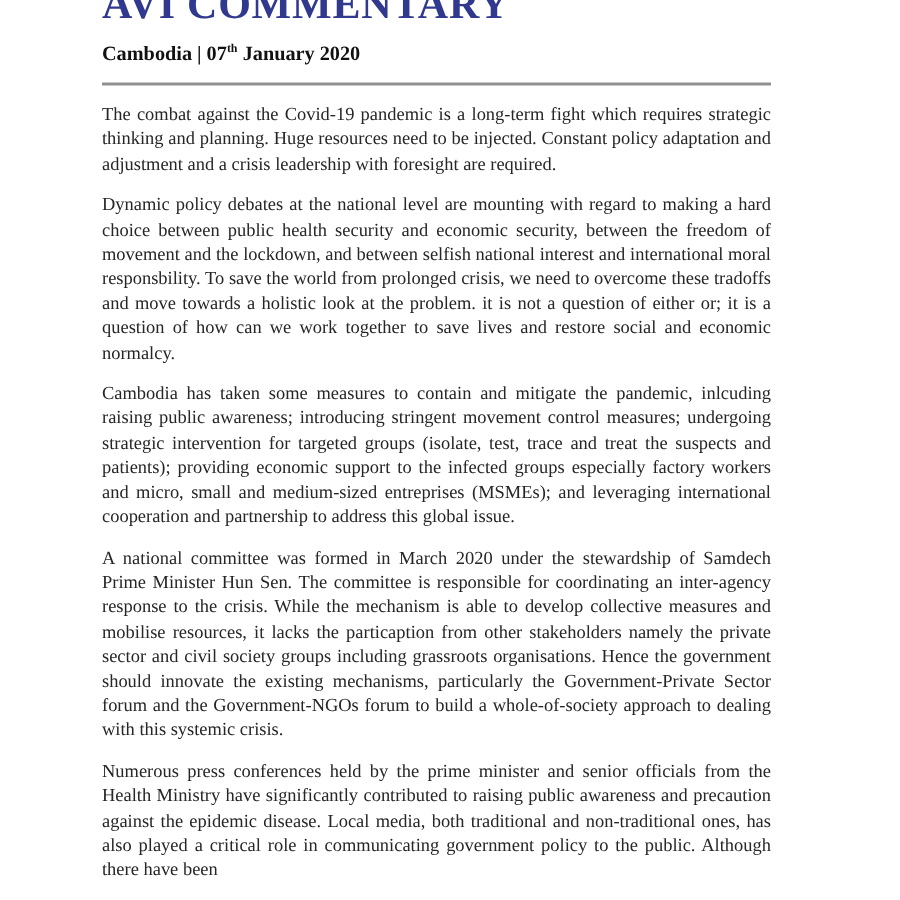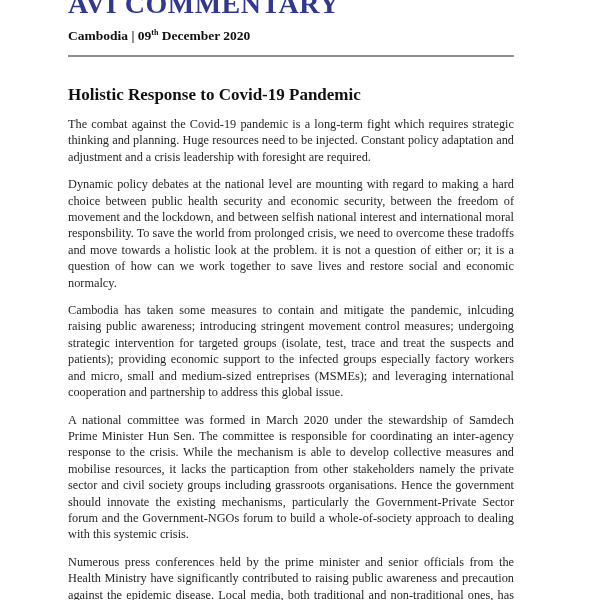--- a/index.html
+++ b/index.html
@@ -72,7 +72,7 @@
     <header>
       <h1 class="brand">AVI COMMENTARY</h1>
       <div class="dateline">
-        <span>Cambodia | 09</span><sup>th</sup><span> December 2020</span>
+        <span>Cambodia | 07</span><sup>th</sup><span> December 2020</span>
       </div>
       <hr class="header-divider">
     </header>

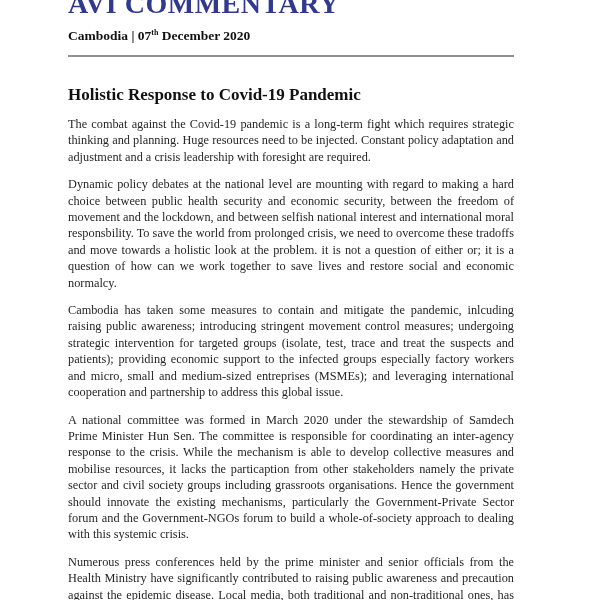--- a/index.html
+++ b/index.html
@@ -72,7 +72,7 @@
     <header>
       <h1 class="brand">AVI COMMENTARY</h1>
       <div class="dateline">
-        <span>Cambodia | 07</span><sup>th</sup><span> December 2020</span>
+        <span>Cambodia | 07</span><sup>th</sup><span> January 2020</span>
       </div>
       <hr class="header-divider">
     </header>

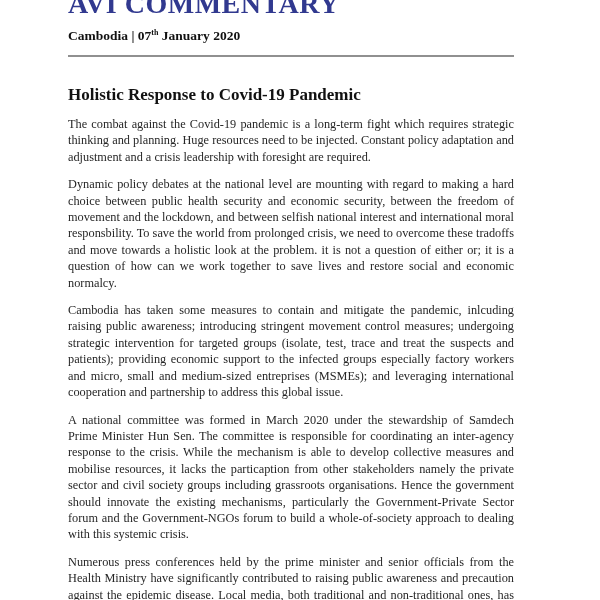--- a/index.html
+++ b/index.html
@@ -78,7 +78,6 @@
     </header>
 
     <main>
-      <h2 class="article-title">Holistic Response to Covid-19 Pandemic</h2>
       <p class="para">The combat against the Covid-19 pandemic is a long-term fight which requires strategic thinking and planning. Huge resources need to be injected. Constant policy adaptation and adjustment and a crisis leadership with foresight are required.</p>
       <p class="para">Dynamic policy debates at the national level are mounting with regard to making a hard choice between public health security and economic security, between the freedom of movement and the lockdown, and between selfish national interest and international moral responsbility. To save the world from prolonged crisis, we need to overcome these tradoffs and move towards a holistic look at the problem. it is not a question of either or; it is a question of how can we work together to save lives and restore social and economic normalcy.</p>
       <p class="para">Cambodia has taken some measures to contain and mitigate the pandemic, inlcuding raising public awareness; introducing stringent movement control measures; undergoing strategic intervention for targeted groups (isolate, test, trace and treat the suspects and patients); providing economic support to the infected groups especially factory workers and micro, small and medium-sized entreprises (MSMEs); and leveraging international cooperation and partnership to address this global issue.</p>

